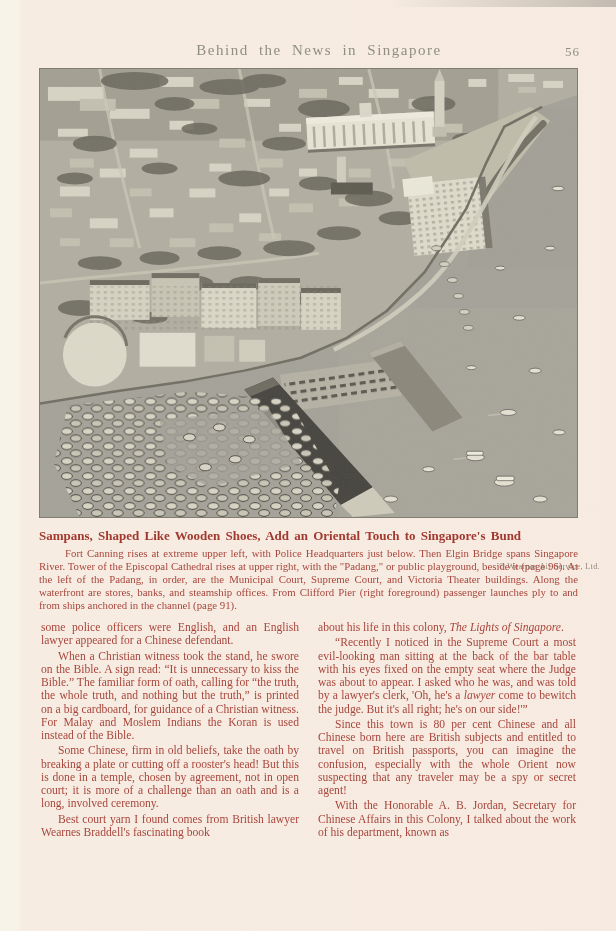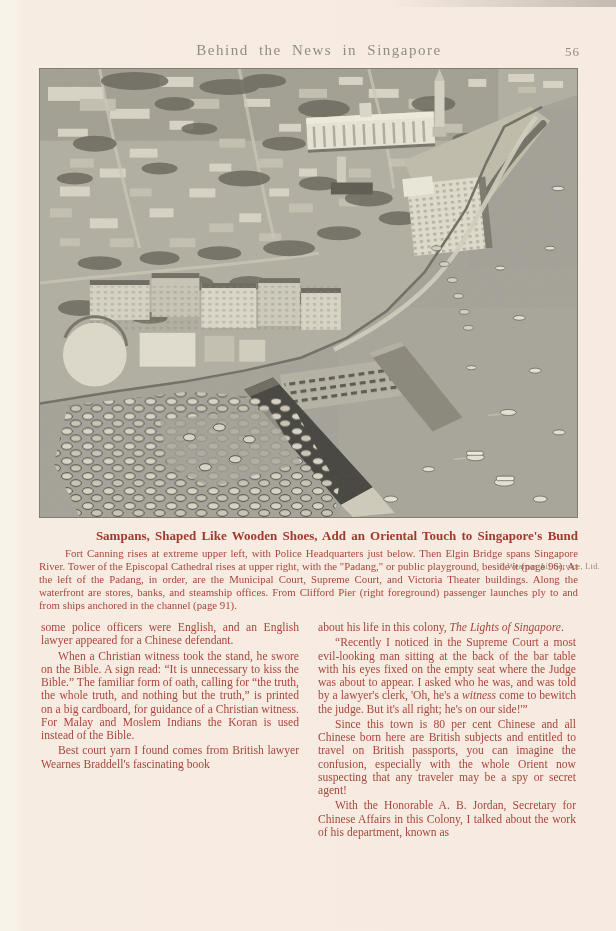--- a/index.html
+++ b/index.html
@@ -39,7 +39,7 @@
     font-size:8px;color:#8b897c;letter-spacing:.4px;margin-top:44px;
   }
   .caption-headline{
-    position:absolute;top:528px;left:39px;width:539px;text-align:right;
+    position:absolute;top:528px;left:39px;width:539px;text-align:left;
     color:#a2392f;font-weight:bold;font-size:13px;word-spacing:2px;
   }
   .caption-body{

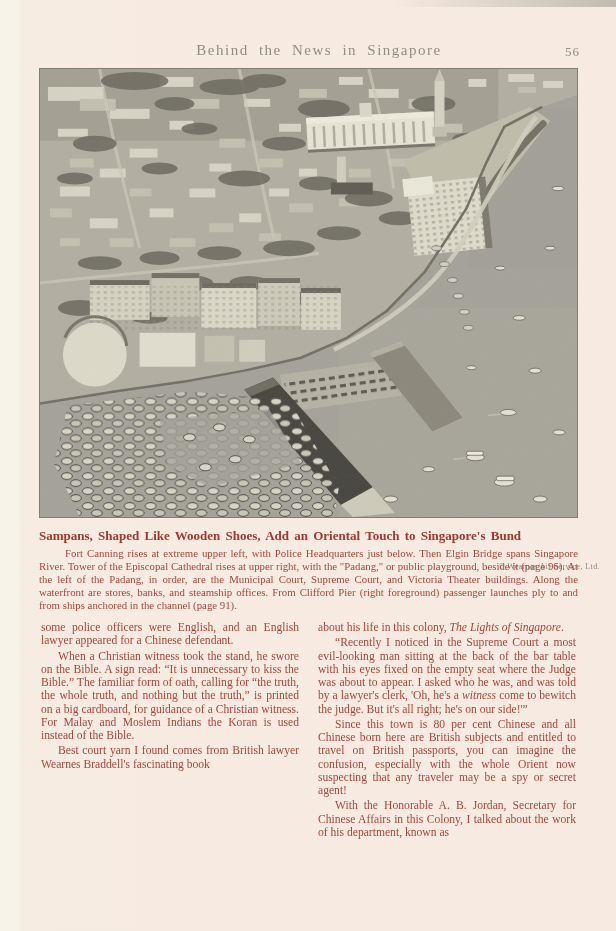--- a/index.html
+++ b/index.html
@@ -324,7 +324,7 @@
       </div>
     <div class="col">
         <p class="noindent">about his life in this colony, <i>The Lights of Singapore</i>.</p>
-        <p>“Recently I noticed in the Supreme Court a most evil-looking man sitting at the back of the bar table with his eyes fixed on the empty seat where the Judge was about to appear.  I asked who he was, and was told by a lawyer's clerk, 'Oh, he's a <i>witness</i> come to bewitch the judge.  But it's all right; he's on our side!'”</p>
+        <p>“Recently I noticed in the Supreme Court a most evil-looking man sitting at the back of the bar table with his eyes fixed on the empty seat where the Judge was about to appear.  I asked who he was, and was told by a lawyer's clerk, 'Oh, he's a <i>lawyer</i> come to bewitch the judge.  But it's all right; he's on our side!'”</p>
         <p>Since this town is 80 per cent Chinese and all Chinese born here are British subjects and entitled to travel on British passports, you can imagine the confusion, especially with the whole Orient now suspecting that any traveler may be a spy or secret agent!</p>
         <p>With the Honorable A. B. Jordan, Secretary for Chinese Affairs in this Colony, I talked about the work of his department, known as</p>
       </div>

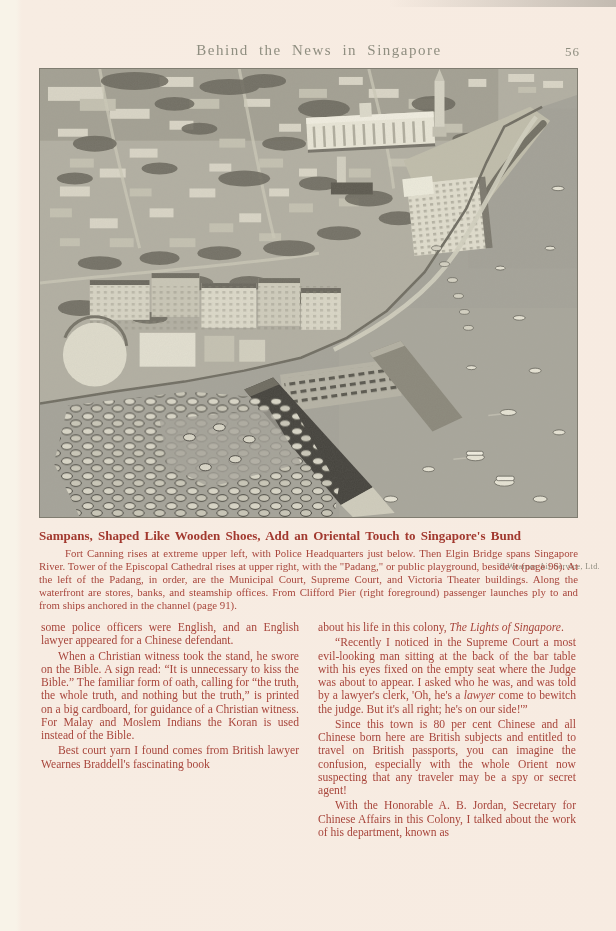--- a/index.html
+++ b/index.html
@@ -320,6 +320,7 @@
     <div class="col">
         <p class="noindent">some police officers were English, and an English lawyer appeared for a Chinese defendant.</p>
         <p>When a Christian witness took the stand, he swore on the Bible.  A sign read: “It is unnecessary to kiss the Bible.”  The familiar form of oath, calling for “the truth, the whole truth, and nothing but the truth,” is printed on a big cardboard, for guidance of a Christian witness.  For Malay and Moslem Indians the Koran is used instead of the Bible.</p>
+        <p>Some Chinese, firm in old beliefs, take the oath by breaking a plate or cutting off a rooster's head!  But this is done in a temple, chosen by agreement, not in open court; it is more of a challenge than an oath and is a long, involved ceremony.</p>
         <p>Best court yarn I found comes from British lawyer Wearnes Braddell's fascinating book</p>
       </div>
     <div class="col">

